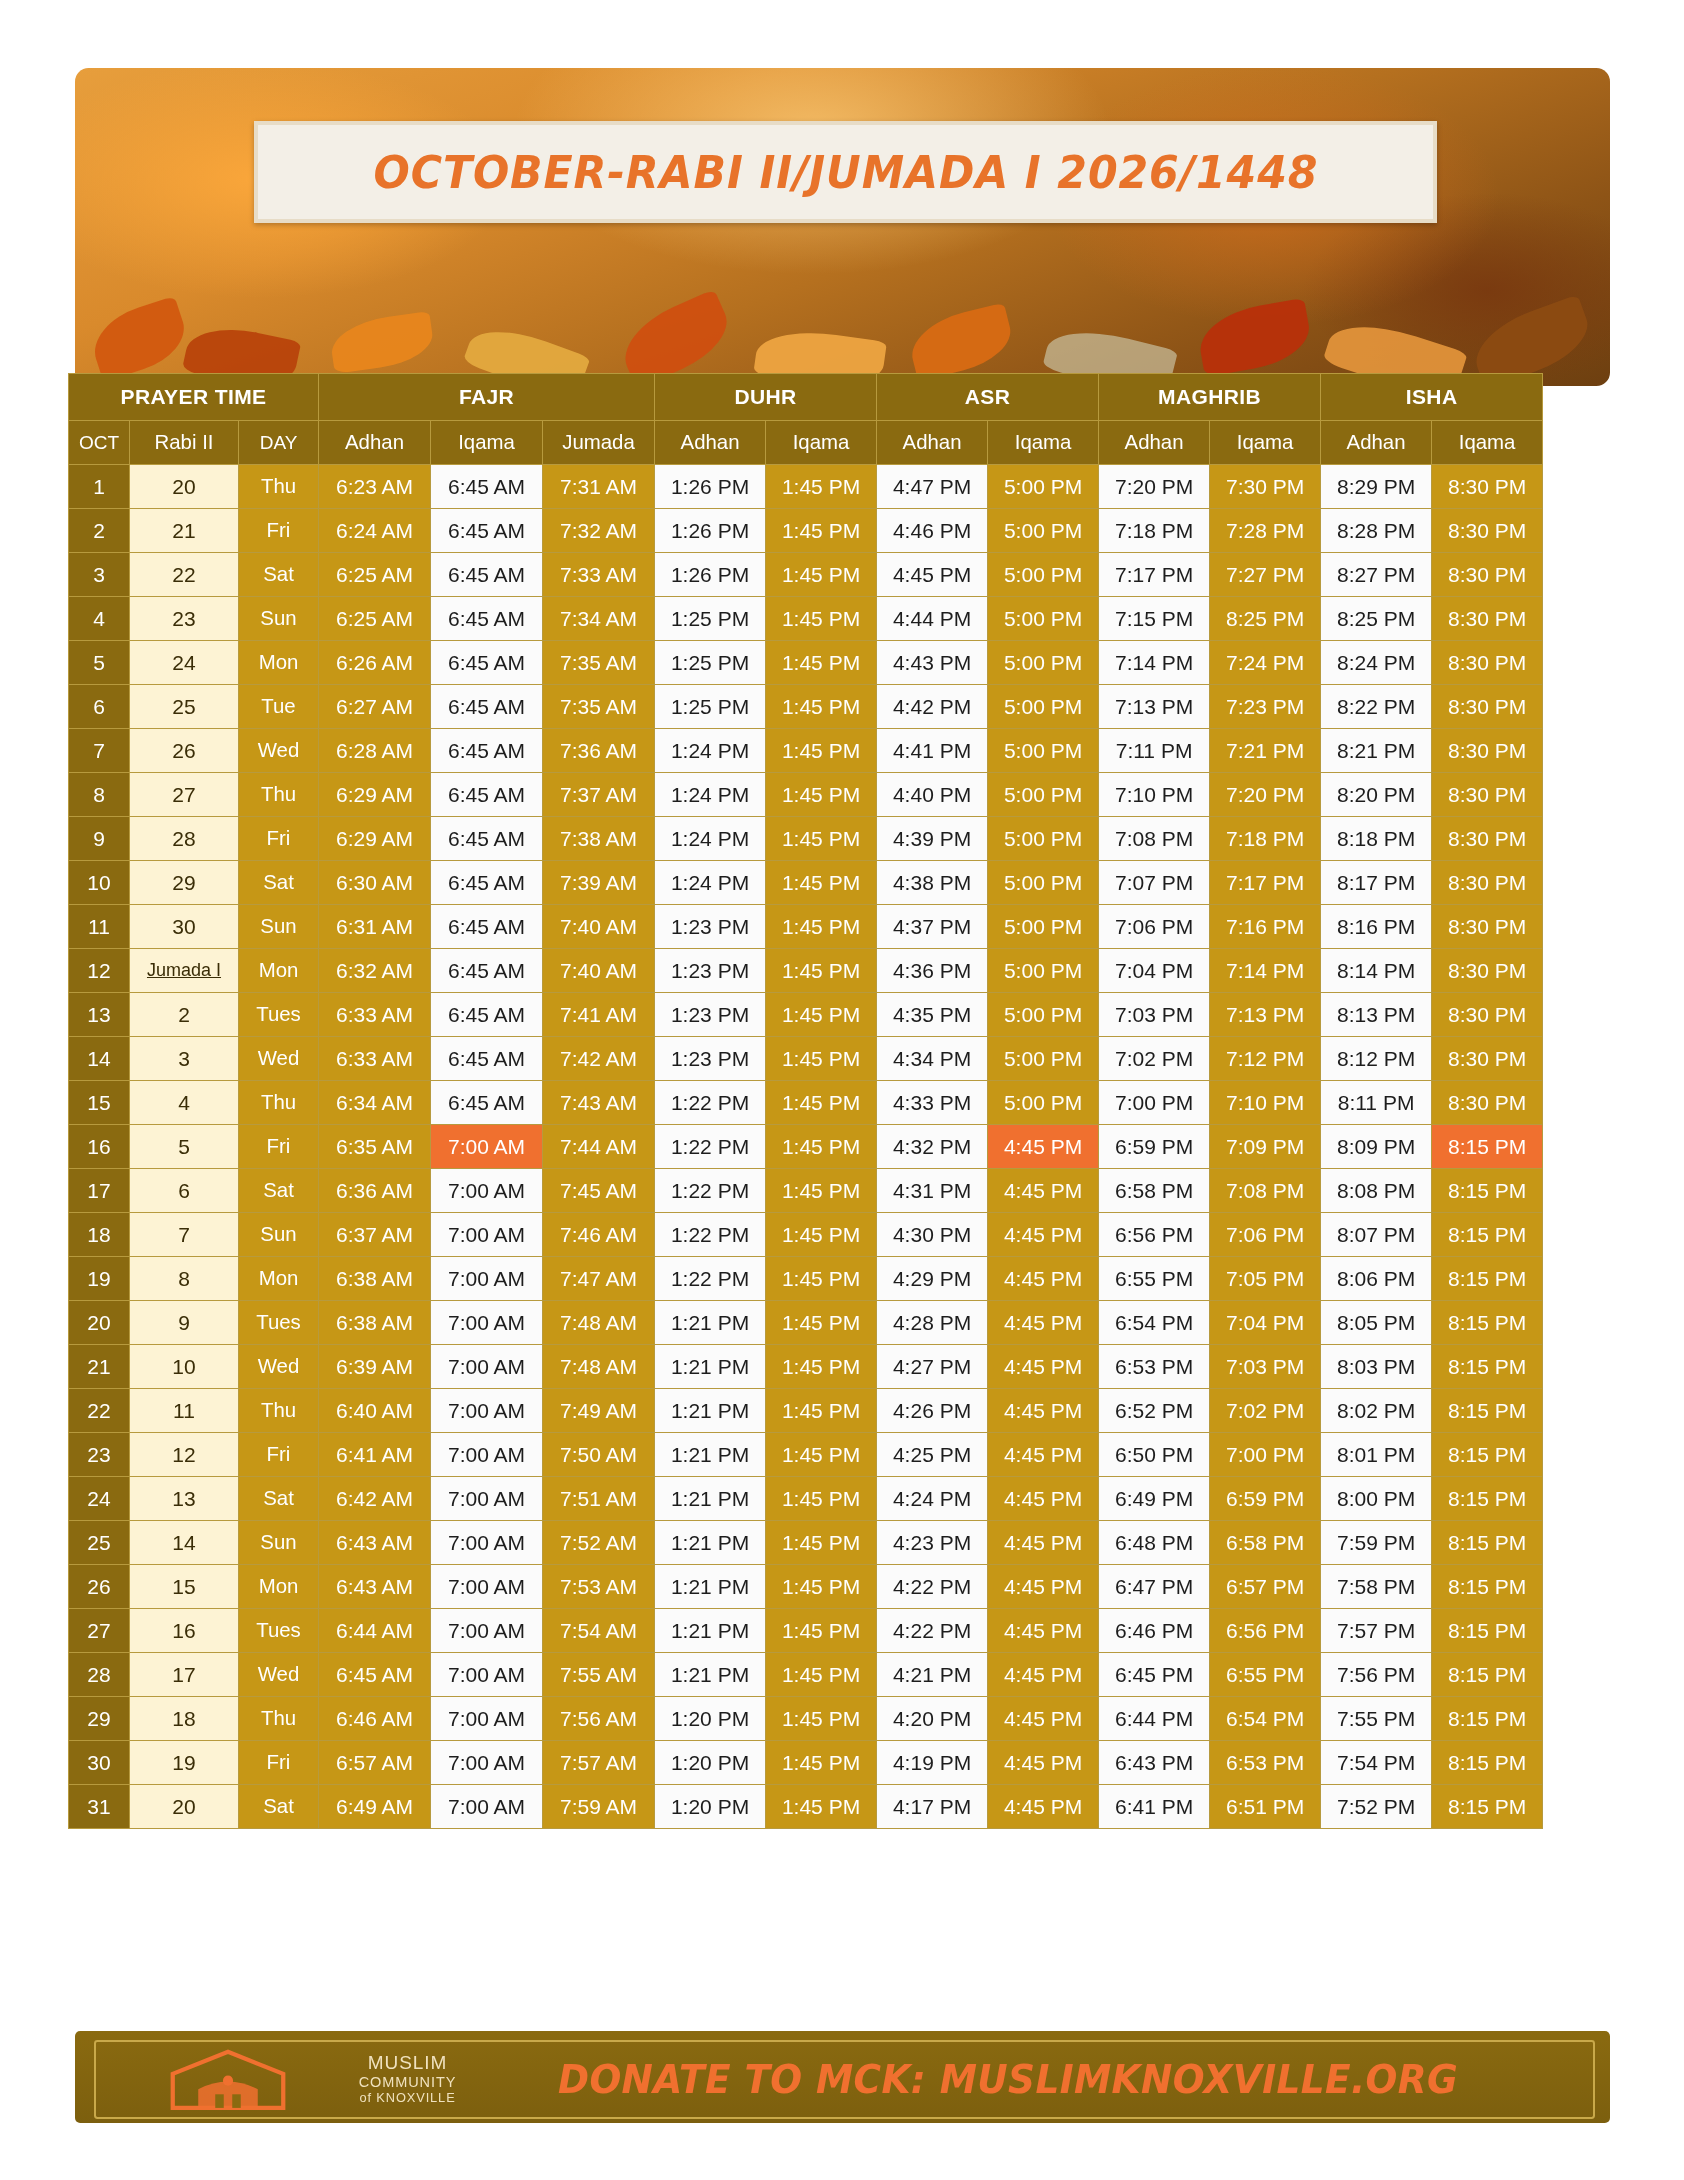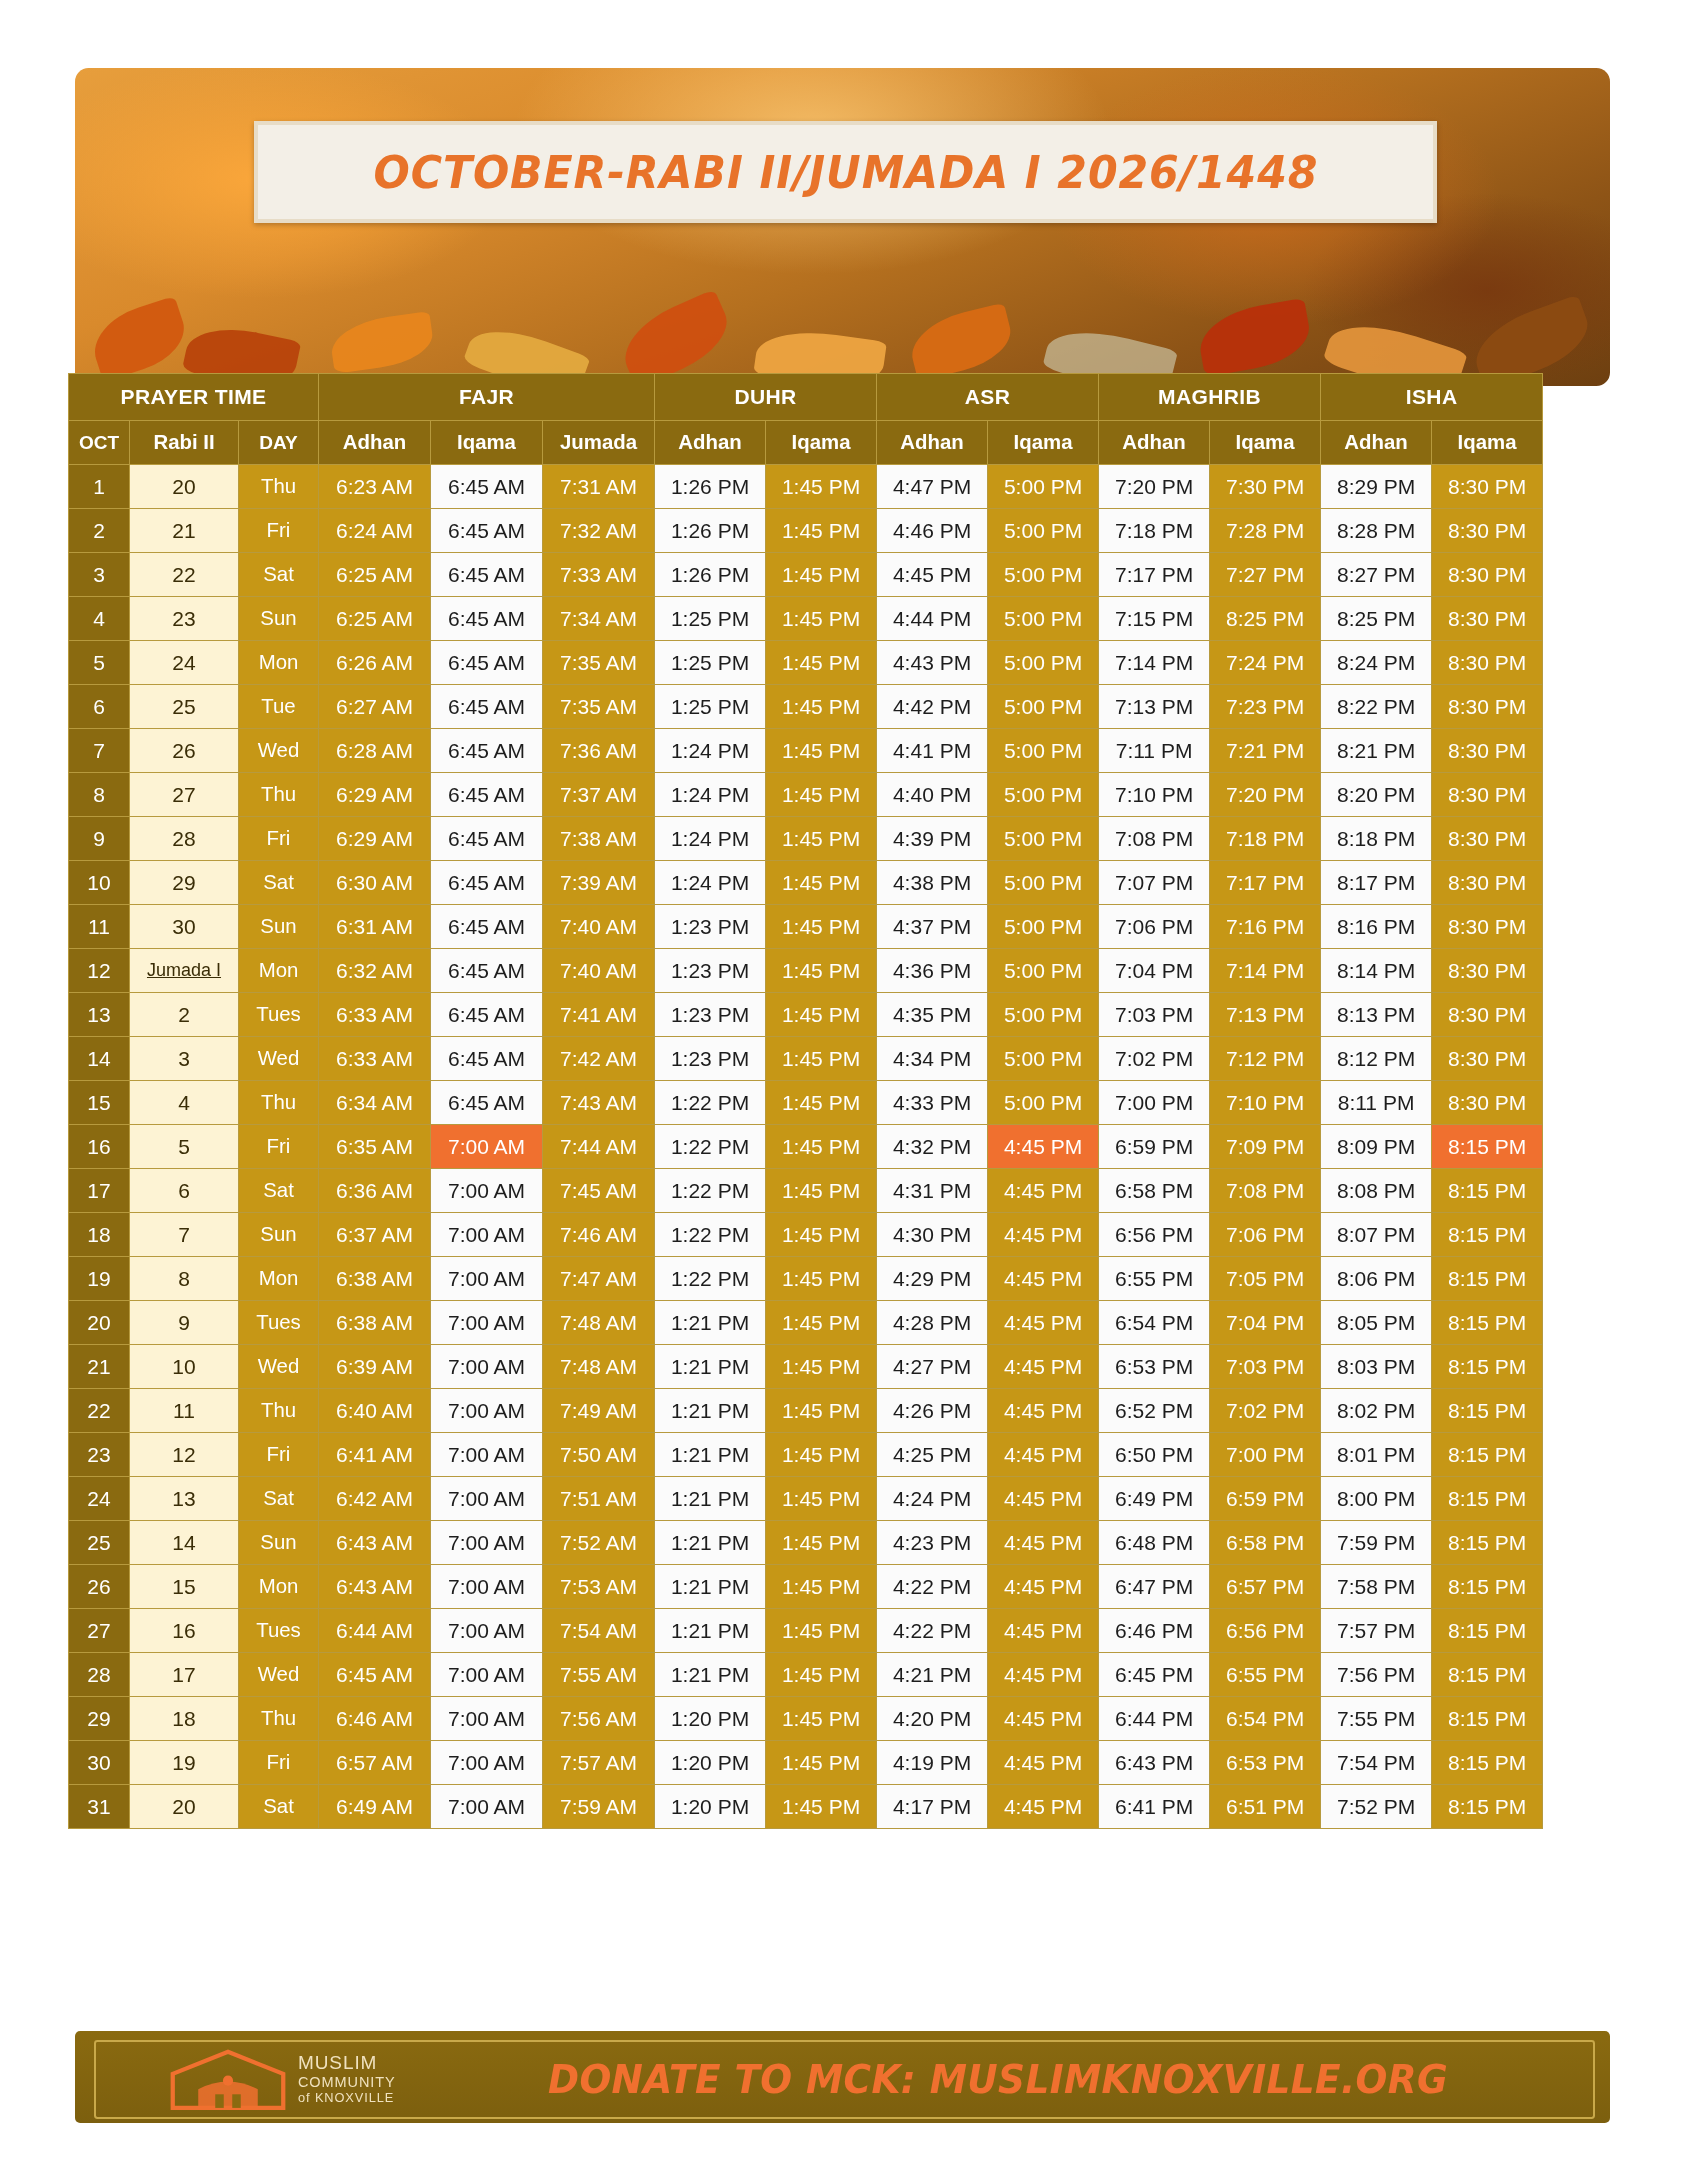--- a/index.html
+++ b/index.html
@@ -105,7 +105,7 @@
   .sub-head th {
     background: #8a6a10;
     color: #ffffff;
-    font-weight: bold;
+    font-weight: normal;
     font-size: 20.4px;
     height: 43px;
   }

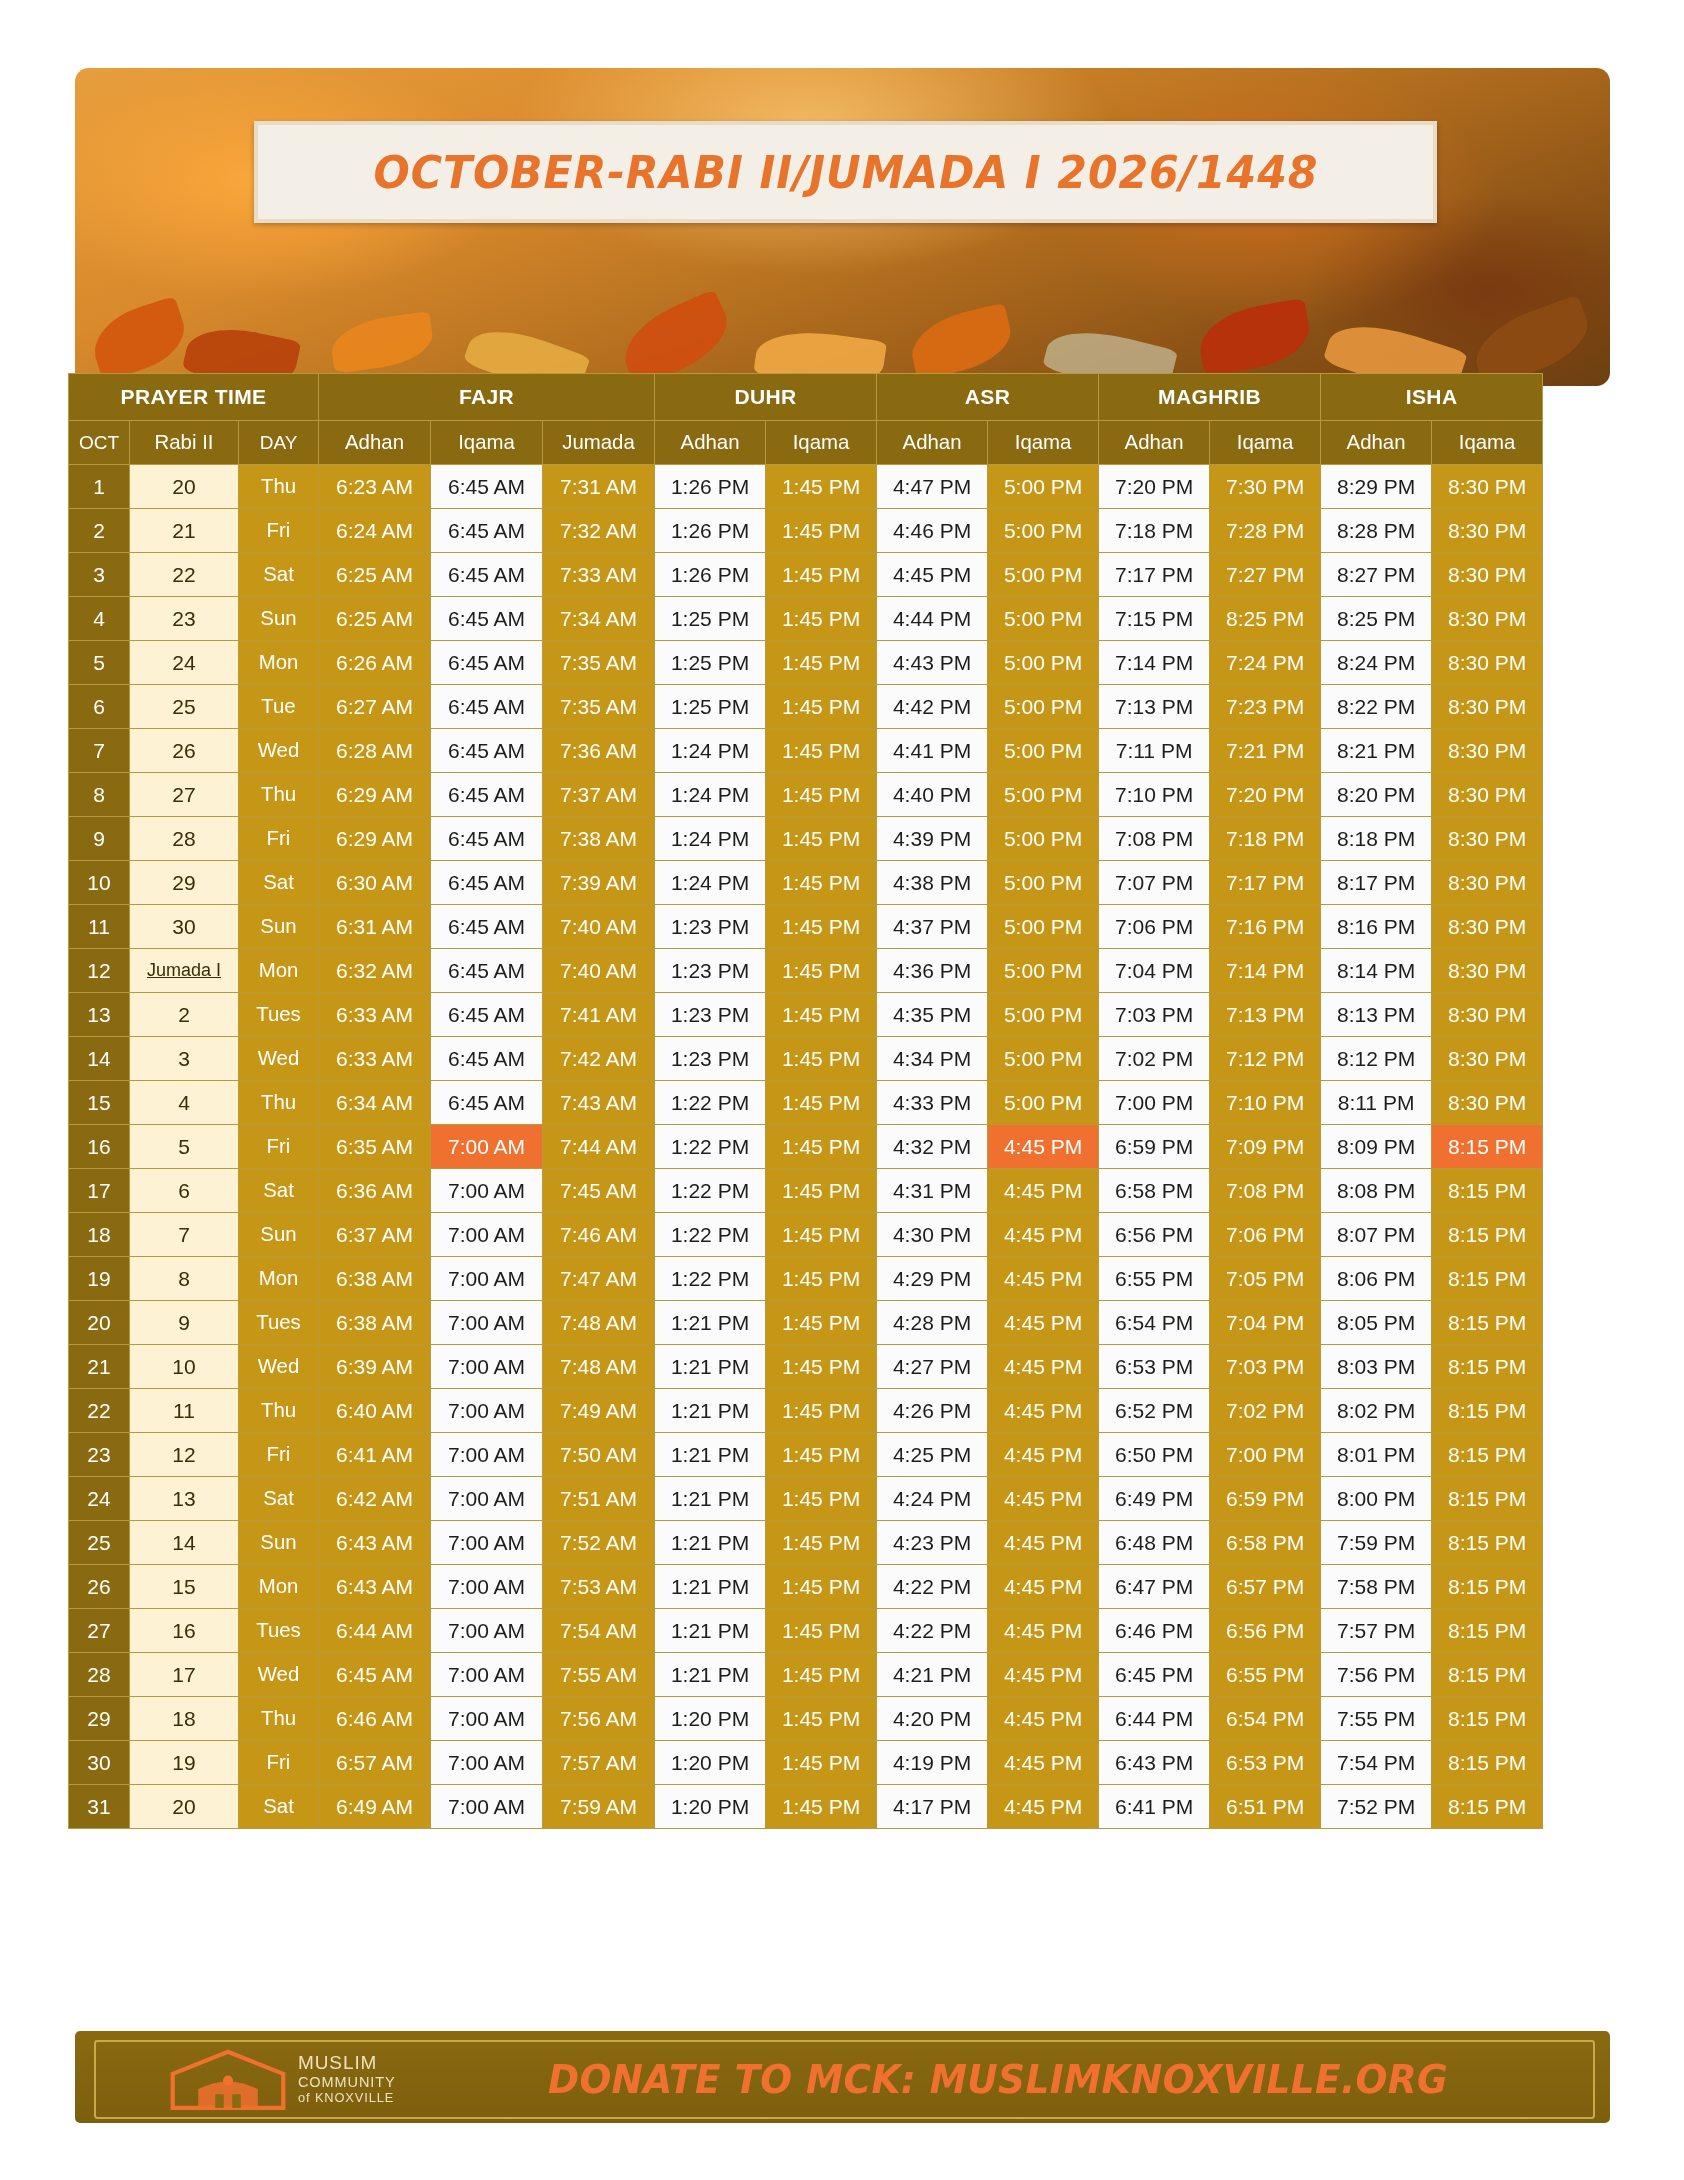--- a/index.html
+++ b/index.html
@@ -182,11 +182,12 @@
   }
   .logo svg { display: block; }
   .logo-text {
-    margin-left: 6px;
+    margin-left: 26px;
     color: #f0e2bf;
     line-height: 1.15;
     flex: none;
     width: 179px;
+    text-align: center;
   }
   .logo-text .l1 { font-size: 19px; letter-spacing: 0.9px; }
   .logo-text .l2 { font-size: 14.5px; letter-spacing: 0.9px; }

